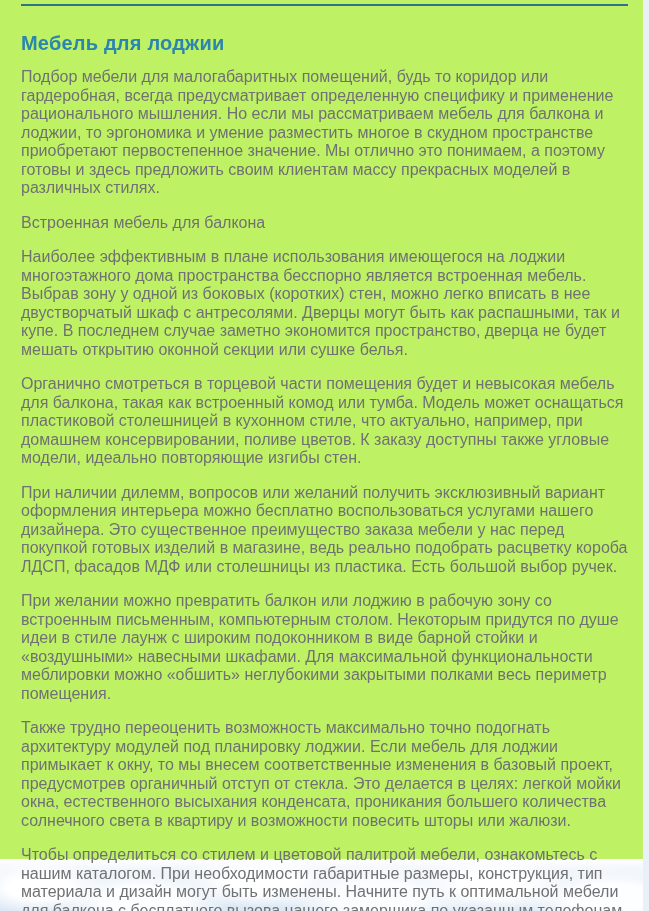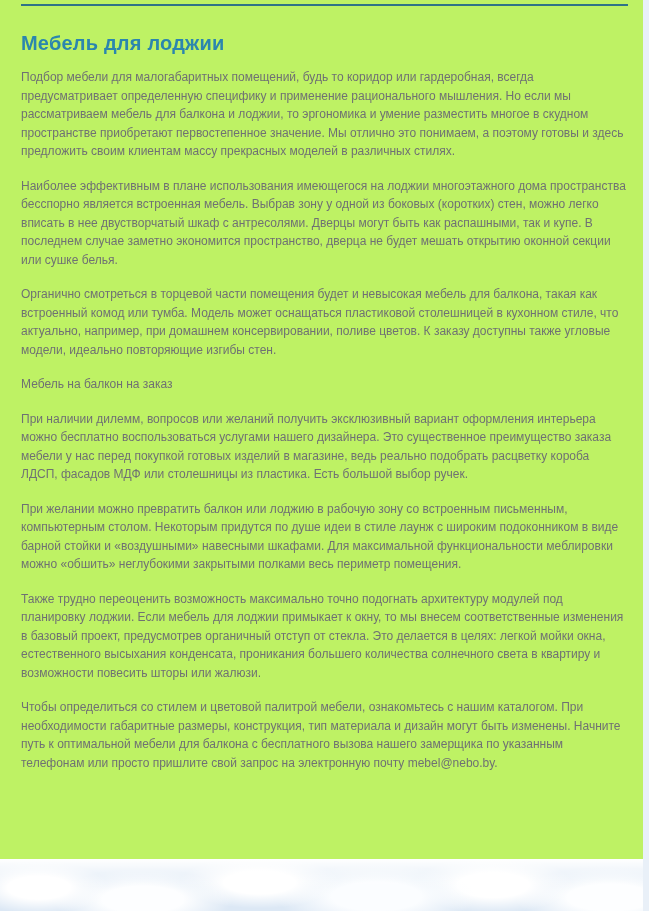--- a/index.html
+++ b/index.html
@@ -65,7 +65,7 @@
   .body {
     margin: 16px 0 0 0;
     max-width: 610px;
-    font-size: 12px;
+    font-size: 16px;
     line-height: 18.5px;
     color: #6f7173;
   }

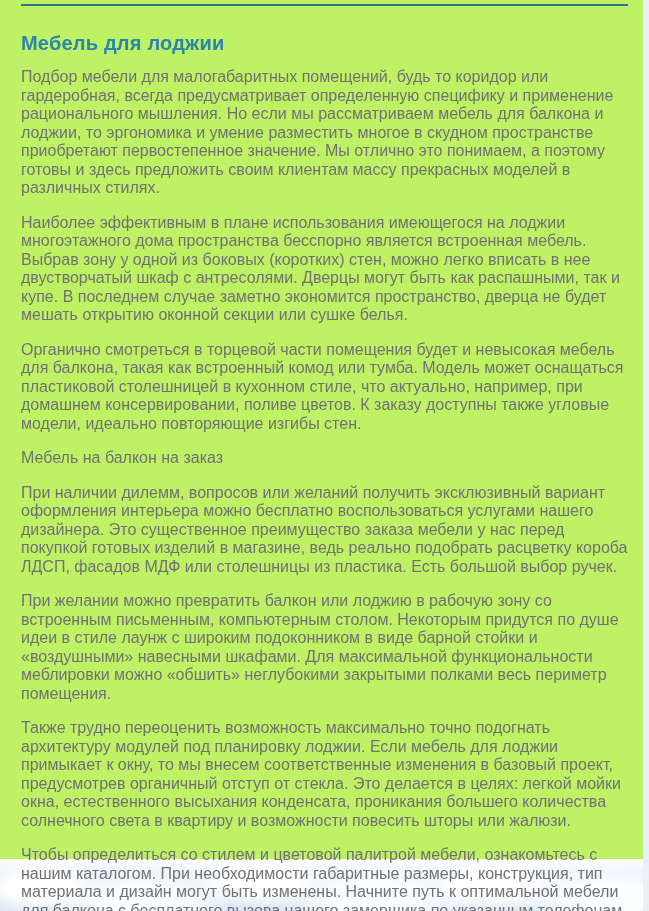--- a/index.html
+++ b/index.html
@@ -88,6 +88,7 @@
 
     <p class="body intro">Подбор мебели для малогабаритных помещений, будь то коридор или гардеробная, всегда предусматривает определенную специфику и применение рационального мышления. Но если мы рассматриваем мебель для балкона и лоджии, то эргономика и умение разместить многое в скудном пространстве приобретают первостепенное значение. Мы отлично это понимаем, а поэтому готовы и здесь предложить своим клиентам массу прекрасных моделей в различных стилях.</p>
 
+    <p class="body">Встроенная мебель для балкона</p>
 
     <p class="body">Наиболее эффективным в плане использования имеющегося на лоджии многоэтажного дома пространства бесспорно является встроенная мебель. Выбрав зону у одной из боковых (коротких) стен, можно легко вписать в нее двустворчатый шкаф с антресолями. Дверцы могут быть как распашными, так и купе. В последнем случае заметно экономится пространство, дверца не будет мешать открытию оконной секции или сушке белья.</p>
 

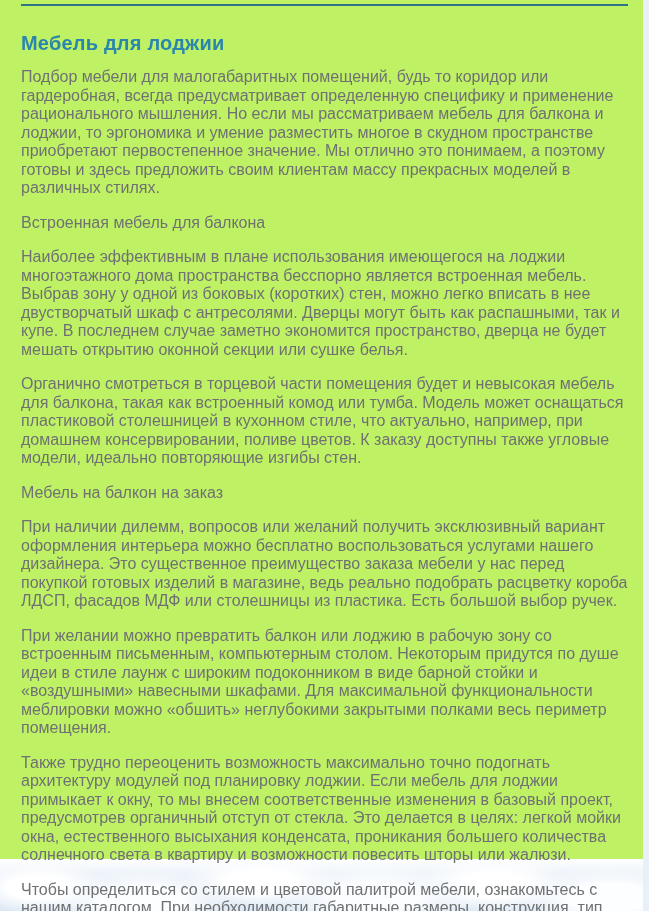--- a/index.html
+++ b/index.html
@@ -94,7 +94,6 @@
 
     <p class="body">Органично смотреться в торцевой части помещения будет и невысокая мебель для балкона, такая как встроенный комод или тумба. Модель может оснащаться пластиковой столешницей в кухонном стиле, что актуально, например, при домашнем консервировании, поливе цветов. К заказу доступны также угловые модели, идеально повторяющие изгибы стен.</p>
 
-    <p class="body">Мебель на балкон на заказ</p>
 
     <p class="body">При наличии дилемм, вопросов или желаний получить эксклюзивный вариант оформления интерьера можно бесплатно воспользоваться услугами нашего дизайнера. Это существенное преимущество заказа мебели у нас перед покупкой готовых изделий в магазине, ведь реально подобрать расцветку короба ЛДСП, фасадов МДФ или столешницы из пластика. Есть большой выбор ручек.</p>
 

